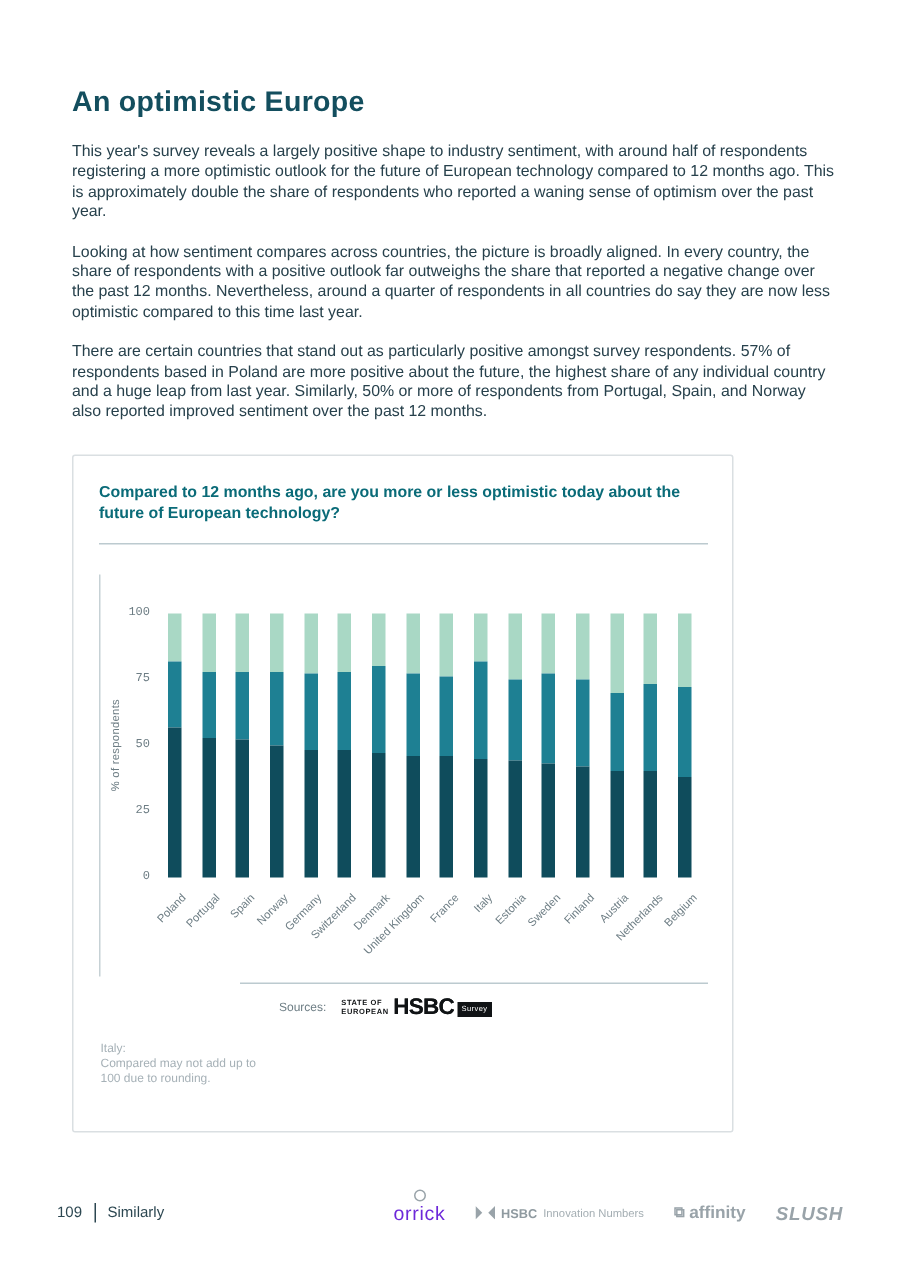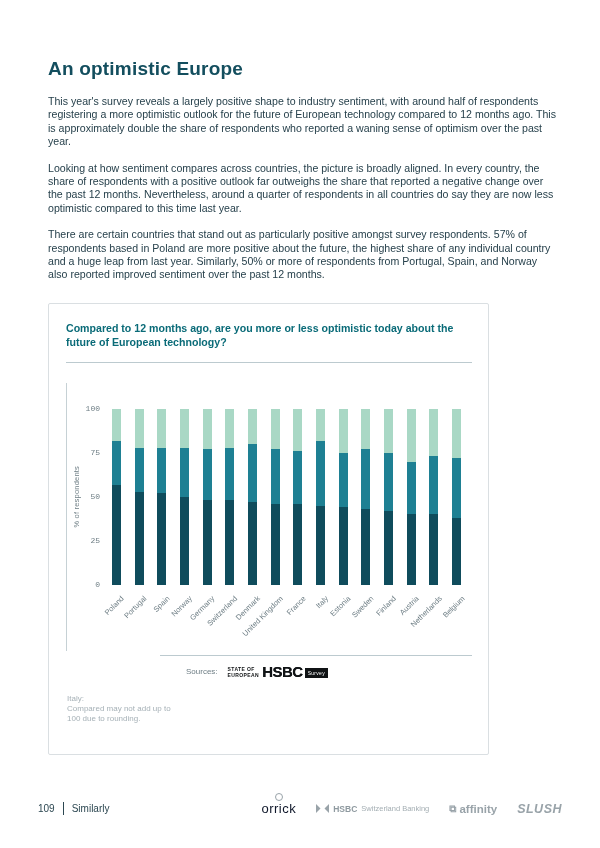--- a/index.html
+++ b/index.html
@@ -73,7 +73,7 @@
   .footer-left{display:flex;align-items:center;font-size:10px;color:#2c4751;}
   .footer-sep{width:1px;height:13px;background:#2c4751;margin:0 8px;}
   .footer-logos{display:flex;align-items:center;gap:20px;color:#99a3a9;}
-  .logo-orrick{position:relative;font-size:13px;letter-spacing:.5px;color:#0f172a;}
+  .logo-orrick{position:relative;font-size:13px;letter-spacing:.5px;color:#6d28d9;}
   .orrick-ring{position:absolute;top:-8px;left:50%;margin-left:-4px;width:6px;height:6px;border:1.5px solid #99a3a9;border-radius:50%;}
   .logo-hsbc{display:flex;align-items:center;gap:4px;}
   .hsbc-bold{font-size:8.5px;font-weight:700;color:#8f9aa0;}

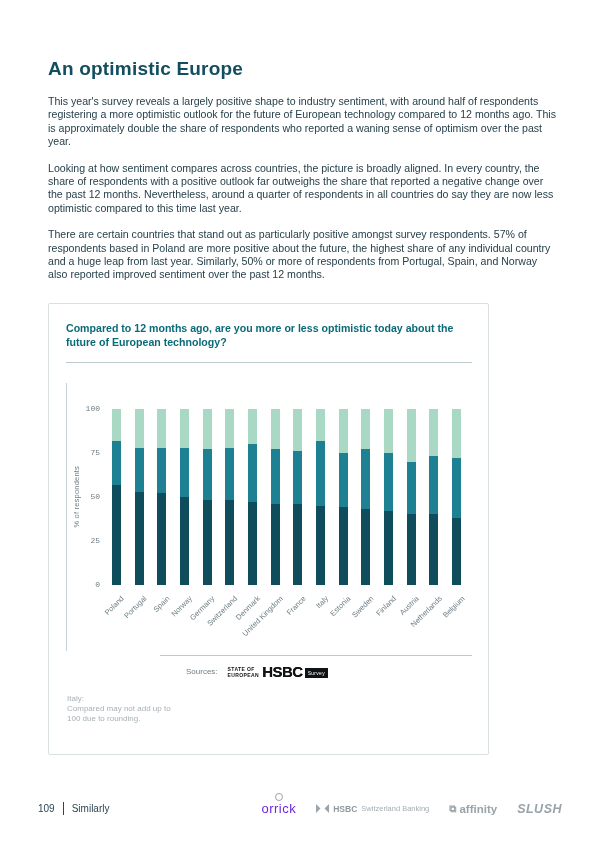--- a/index.html
+++ b/index.html
@@ -317,7 +317,7 @@
         <path d="M13,0 L8.5,4.5 L13,9 Z" fill="#99a3a9"></path>
       </svg>
       <span class="hsbc-bold">HSBC</span>
-      <span class="hsbc-rest">Switzerland Banking</span>
+      <span class="hsbc-rest">Innovation Numbers</span>
     </span>
     <span class="logo-affinity">
       <span class="affinity-glyph">⧉</span>

